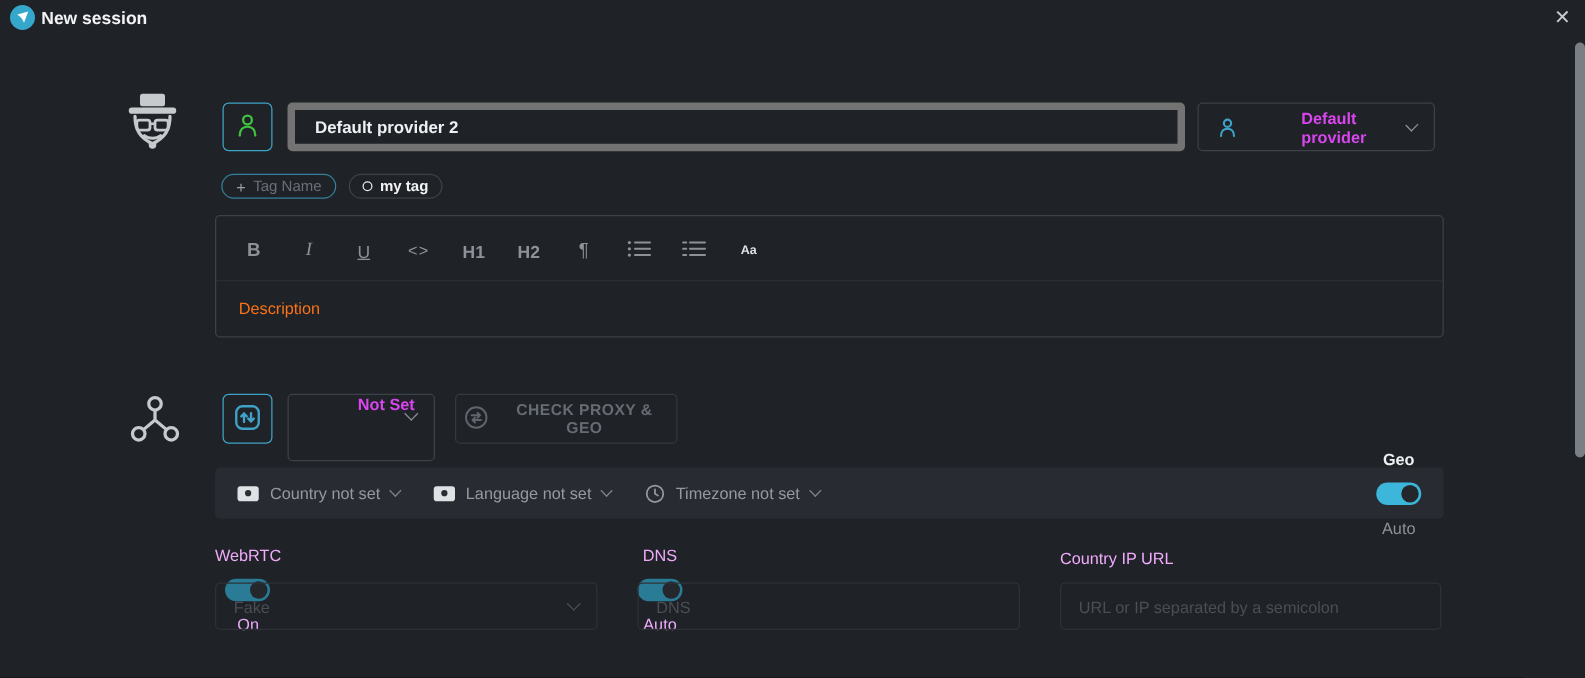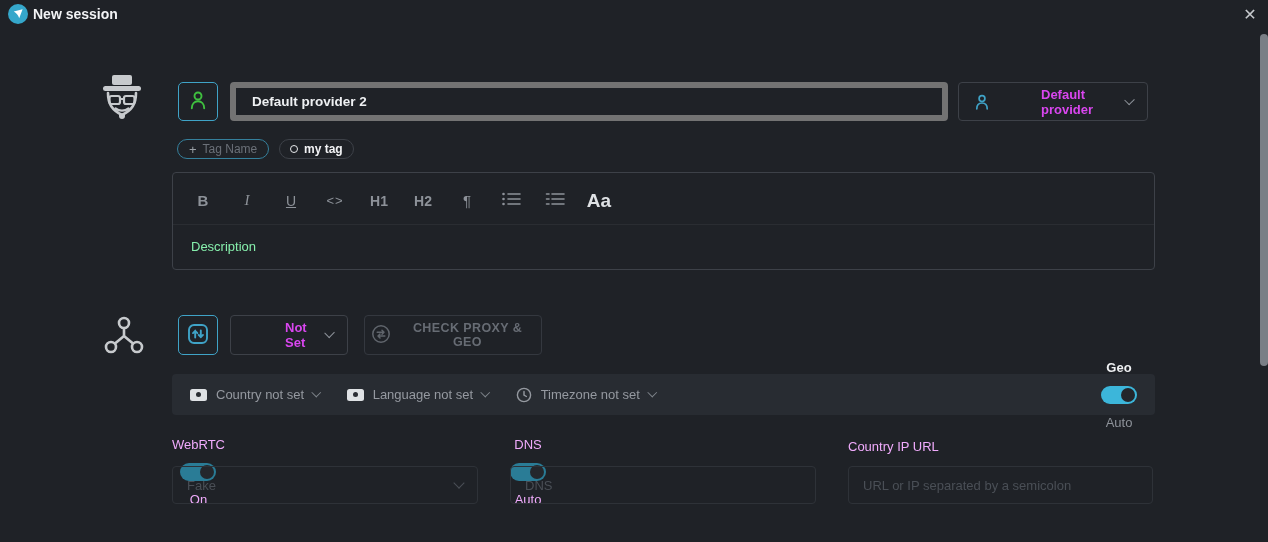--- a/index.html
+++ b/index.html
@@ -66,7 +66,7 @@
   .tb-code { font-size:13px; letter-spacing:1px; }
   .tb-h { font-size:14px; font-weight:600; }
   .tb-para { font-size:15px; }
-  .tb-aa { color:#dfe2e5; font-weight:600; font-size:19px; }
+  .tb-aa { color:#dfe2e5; font-weight:600; font-size:10px; }
   .editor-body { padding:14px 18px; }
   .placeholder { color:#86efac; font-size:13px; }
 

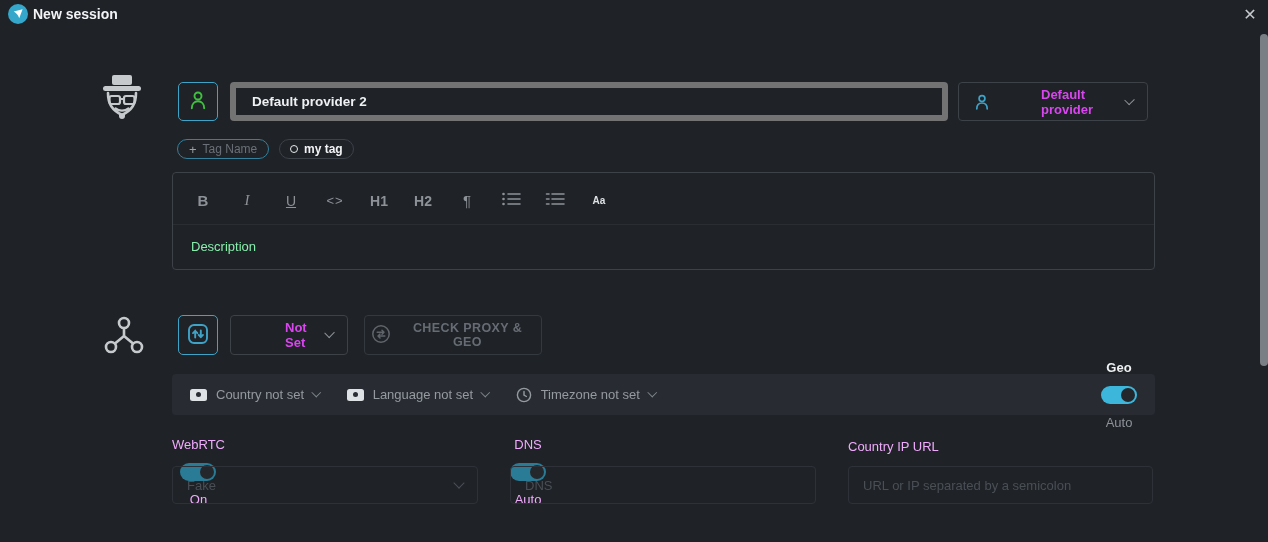--- a/index.html
+++ b/index.html
@@ -68,7 +68,7 @@
   .tb-para { font-size:15px; }
   .tb-aa { color:#dfe2e5; font-weight:600; font-size:10px; }
   .editor-body { padding:14px 18px; }
-  .placeholder { color:#86efac; font-size:13px; }
+  .placeholder { color:#f97316; font-size:13px; }
 
   
   .check-btn { display:flex; align-items:center; justify-content:center; gap:9px;

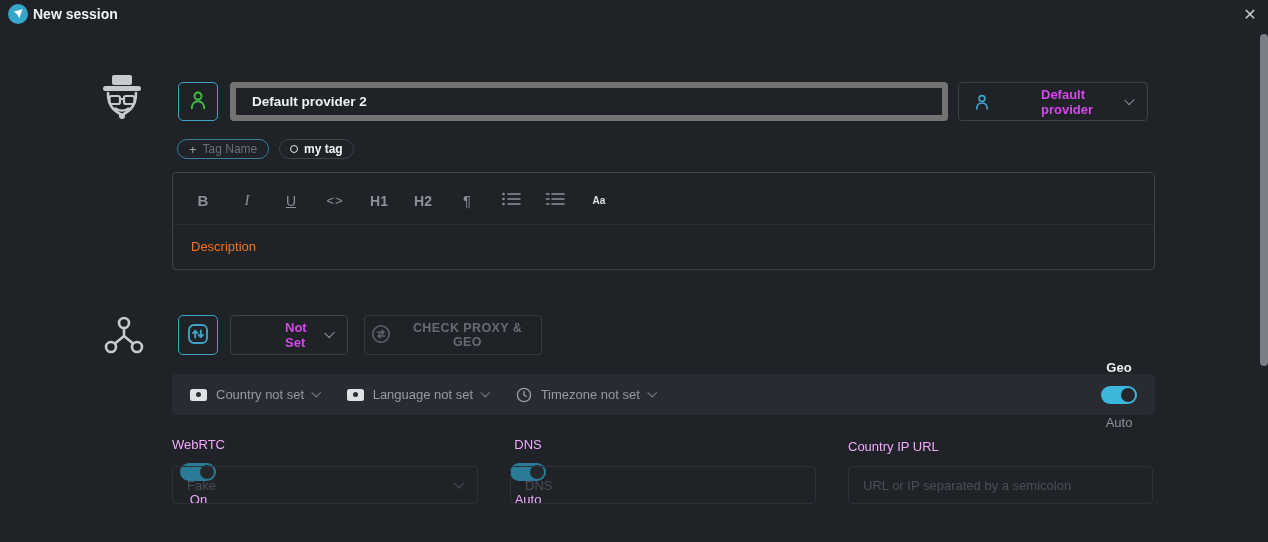--- a/index.html
+++ b/index.html
@@ -216,7 +216,7 @@
     </span>
   </button>
 
-  <div class="abs box select" style="left:230px; top:315px; width:118px; height:40px;">
+  <div class="abs box select" style="left:230px; top:315px; width:118px; height:54px;flex-direction:column;">
     <span class="select-label">Not Set</span>
     <span class="chev" style="margin-left:auto;"></span>
   </div>

